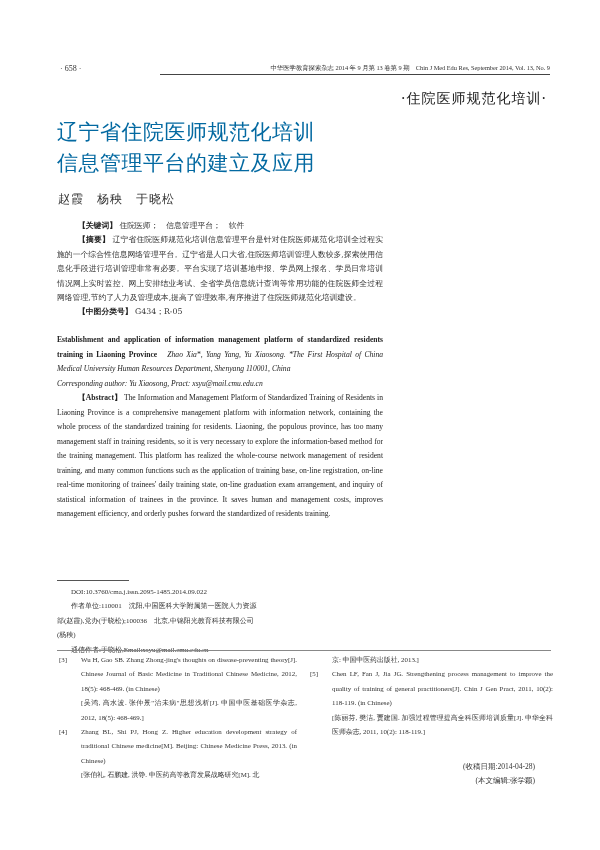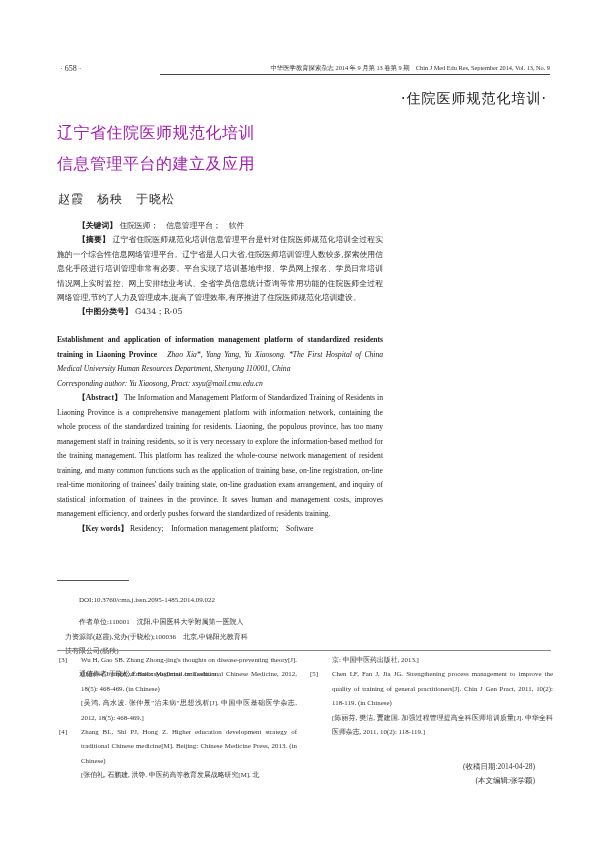--- a/index.html
+++ b/index.html
@@ -9,7 +9,7 @@
     .page-num { position: absolute; left: 0; top: 0; font-size: 8px; font-family: "Liberation Serif", serif; color: #333; }
     .journal-line { position: absolute; left: 100px; right: 0; top: 0; font-size: 6.4px; font-family: "Liberation Serif", serif; color: #333; border-bottom: 0.8px solid #444; padding-bottom: 1px; text-align: right; white-space: nowrap; letter-spacing: -0.05px; }
     .column-tag { top: 90px; right: 53px; font-size: 14px; color: #222; letter-spacing: 1px; white-space: nowrap; }
-    .title { top: 117px; left: 57px; font-size: 16px; line-height: 31px; color: #a21caf; letter-spacing: 0.5px; font-family: "DejaVu Sans", sans-serif; font-weight: 300; }
+    .title { top: 117px; left: 57px; font-size: 21px; line-height: 31px; color: #0369a1; letter-spacing: 0.5px; font-family: "DejaVu Sans", sans-serif; font-weight: 300; }
     .title div { white-space: nowrap; }
     .authors { top: 191px; left: 58px; font-size: 12px; color: #333; letter-spacing: 1px; word-spacing: 8px; white-space: nowrap; }
     .cn-abs { top: 219px; left: 57px; width: 326px; font-size: 7.8px; line-height: 14.4px; color: #333; text-align: justify; }

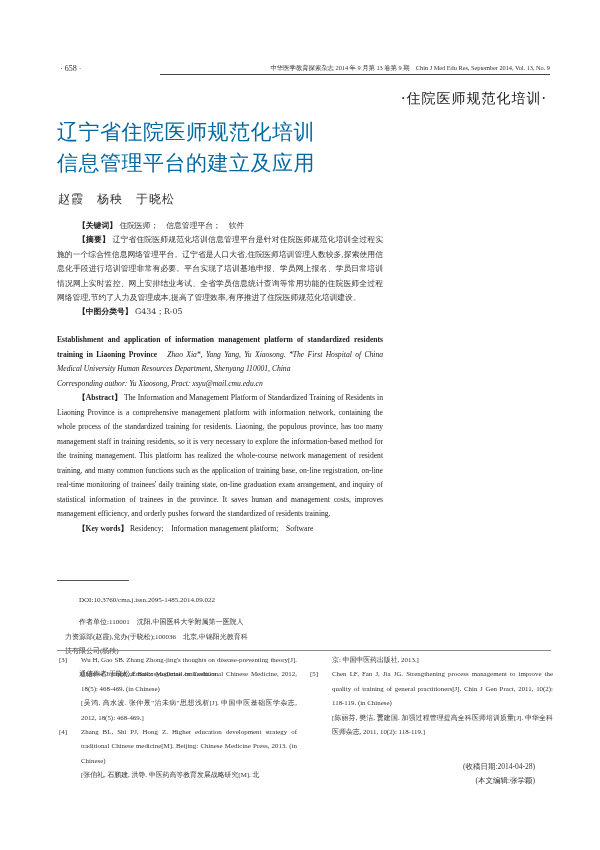--- a/index.html
+++ b/index.html
@@ -75,10 +75,6 @@
     <span class="lbl">【Abstract】</span>
     <span>The Information and Management Platform of Standardized Training of Residents in Liaoning Province is a comprehensive management platform with information network, containing the whole process of the standardized training for residents. Liaoning, the populous province, has too many management staff in training residents, so it is very necessary to explore the information-based method for the training management. This platform has realized the whole-course network management of resident training, and many common functions such as the application of training base, on-line registration, on-line real-time monitoring of trainees' daily training state, on-line graduation exam arrangement, and inquiry of statistical information of trainees in the province. It saves human and management costs, improves management efficiency, and orderly pushes forward the standardized of residents training.</span>
   </p>
-  <p class="indent">
-    <span class="lbl">【Key words】</span>
-    <span>Residency;　Information management platform;　Software</span>
-  </p>
 </div>
 
 <div class="abs note-rule"></div>

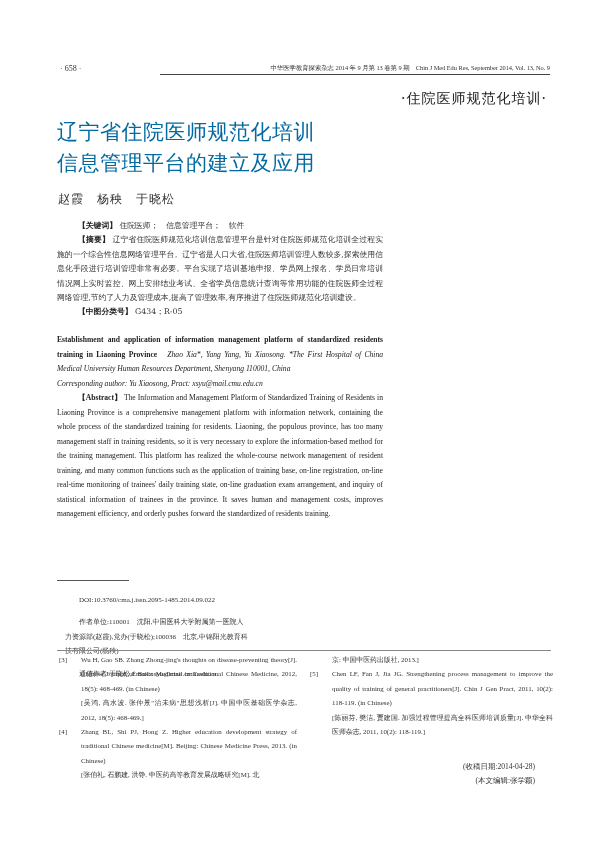--- a/index.html
+++ b/index.html
@@ -22,7 +22,7 @@
     .it { font-style: italic; }
     .note-rule { top: 580px; left: 57px; width: 72px; border-top: 0.8px solid #555; }
     .notes { top: 585px; left: 57px; width: 200px; font-size: 7px; line-height: 14.4px; color: #333; font-family: "Liberation Serif", serif; }
-    .notes p { margin: 8px; }
+    .notes p { margin: 0; }
     .notes .indent { text-indent: 14px; }
     .full-rule { top: 650px; left: 57px; width: 494px; border-top: 0.8px solid #888; }
     .refs-left { top: 653px; left: 57px; width: 240px; font-size: 6.9px; line-height: 14.4px; color: #333; font-family: "Liberation Serif", serif; }

